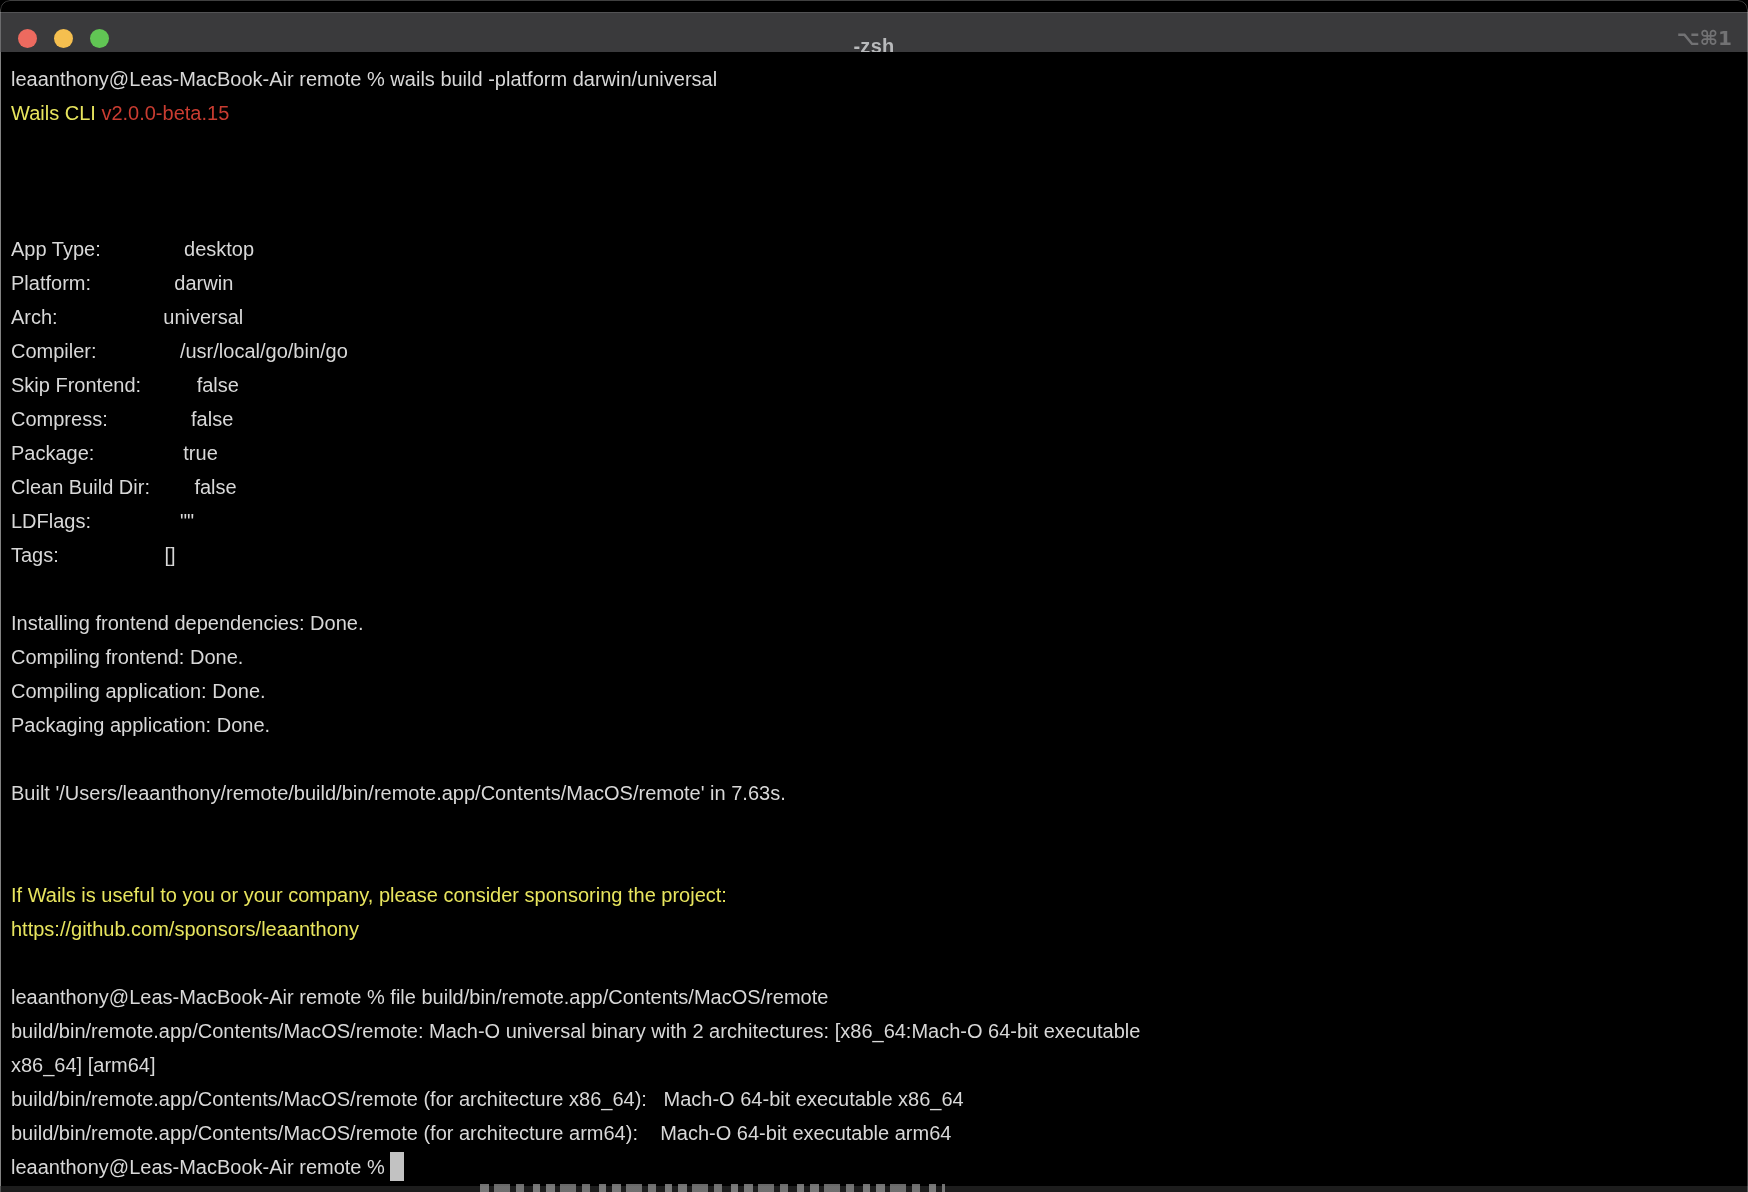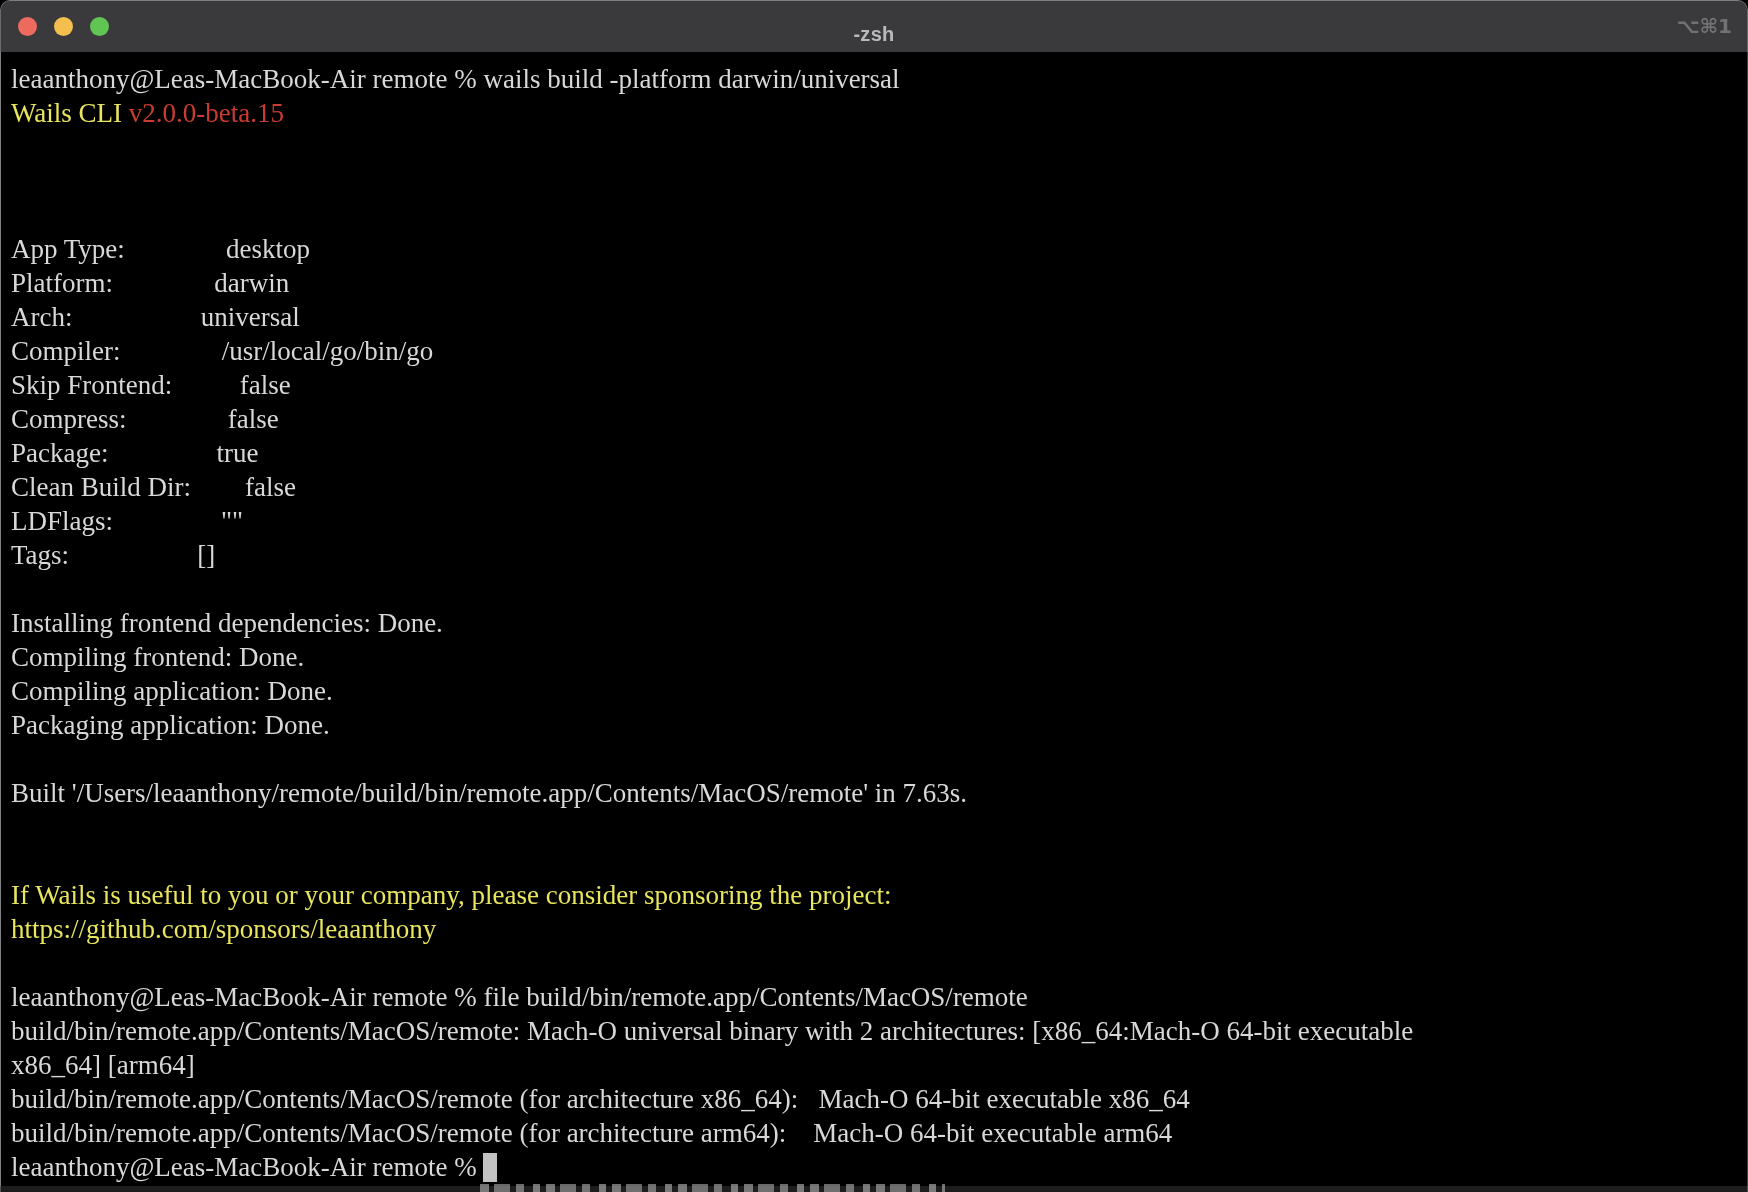--- a/index.html
+++ b/index.html
@@ -16,7 +16,7 @@
   }
 
   .titlebar{
-    position:absolute;top:0;left:0;right:0;height:68px;
+    position:absolute;top:12px;left:0;right:0;height:68px;
     background:#3a3a3c;
     box-shadow:inset 0 1px 0 rgba(255,255,255,0.13), inset 0 -1px 0 rgba(0,0,0,0.65);
     display:flex;align-items:center;

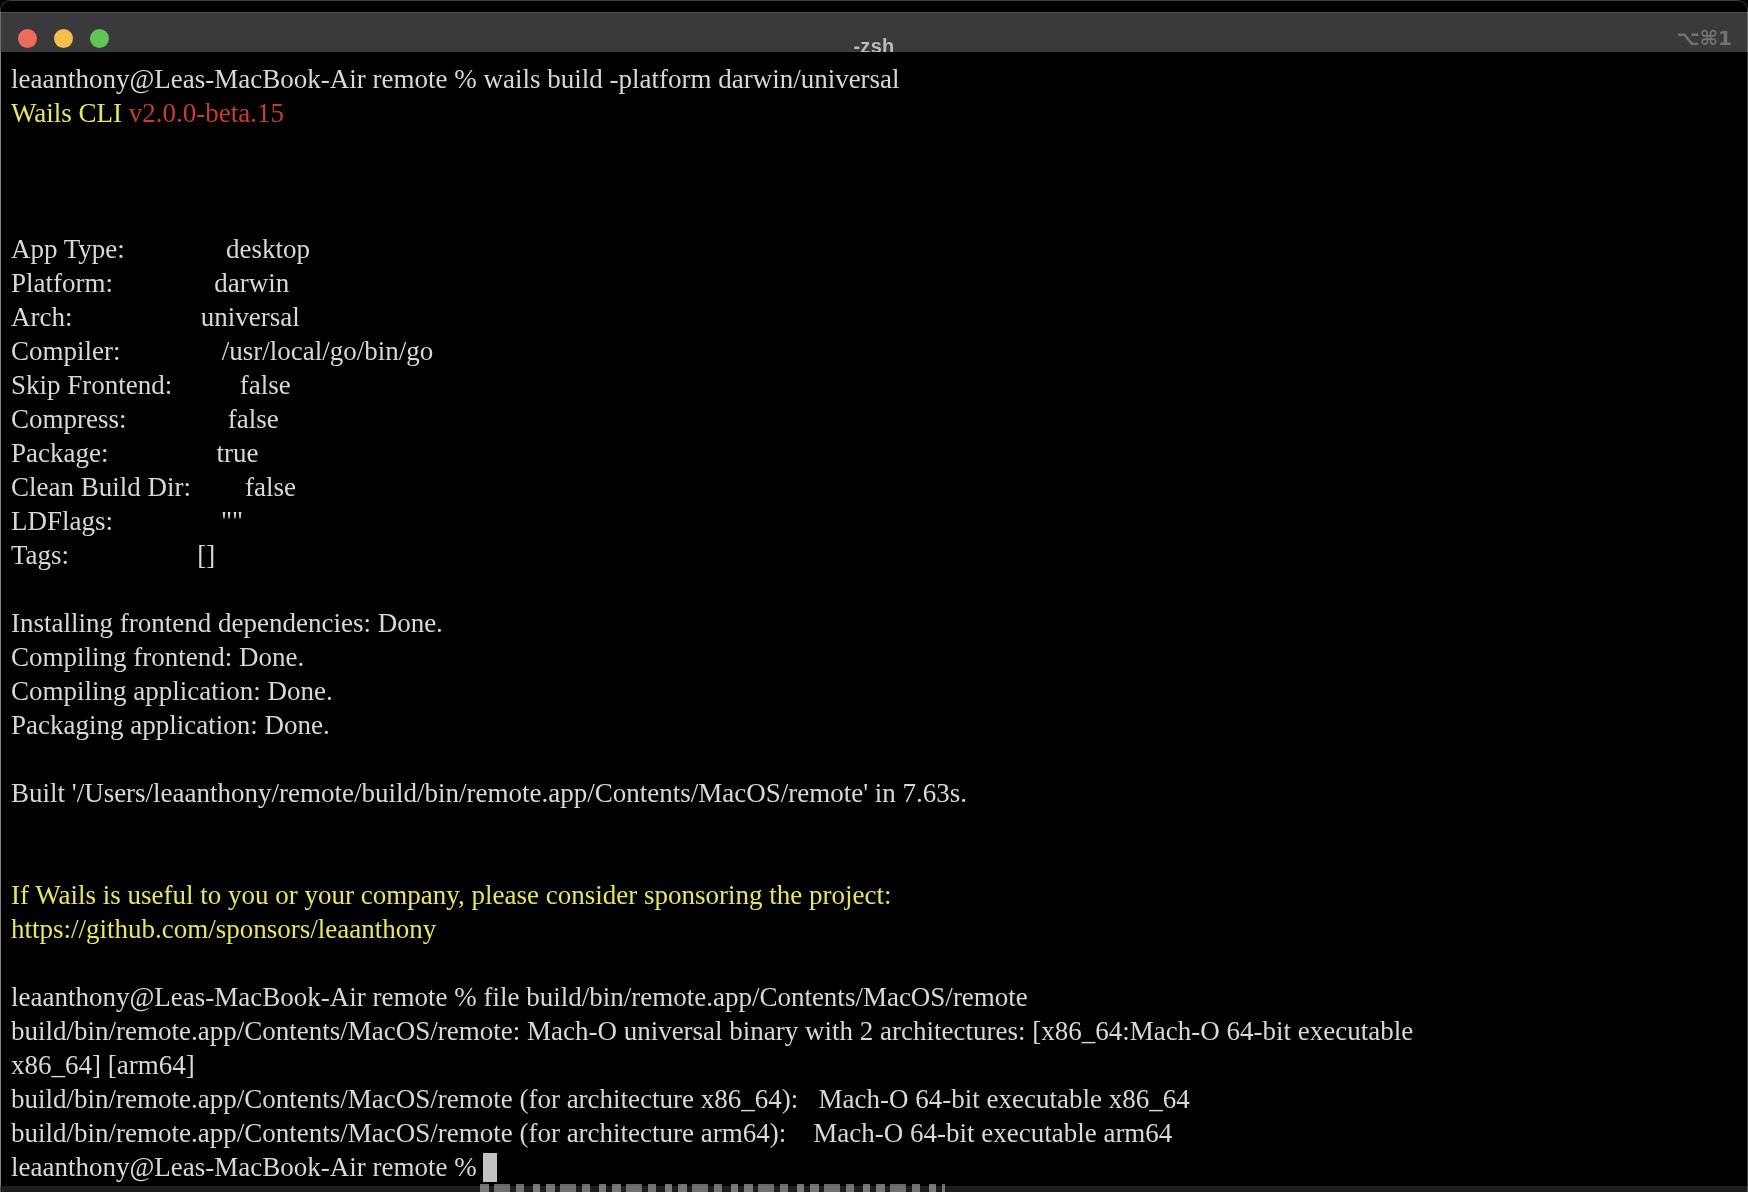--- a/index.html
+++ b/index.html
@@ -39,8 +39,8 @@
     background:#000;
     border-left:1px solid rgba(255,255,255,0.35);
     padding:10px 0 0 10px;
-    font-family:Liberation Serif, serif;
-    font-size:27px;line-height:34px;
+    font-family:Liberation Sans, sans-serif;
+    font-size:20px;line-height:34px;
     white-space:pre;overflow:hidden;
   }
   .t-line{height:34px;white-space:pre;}

